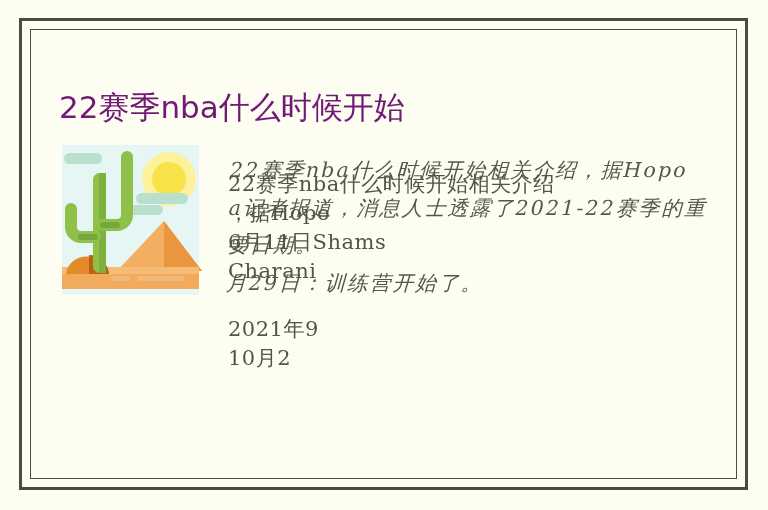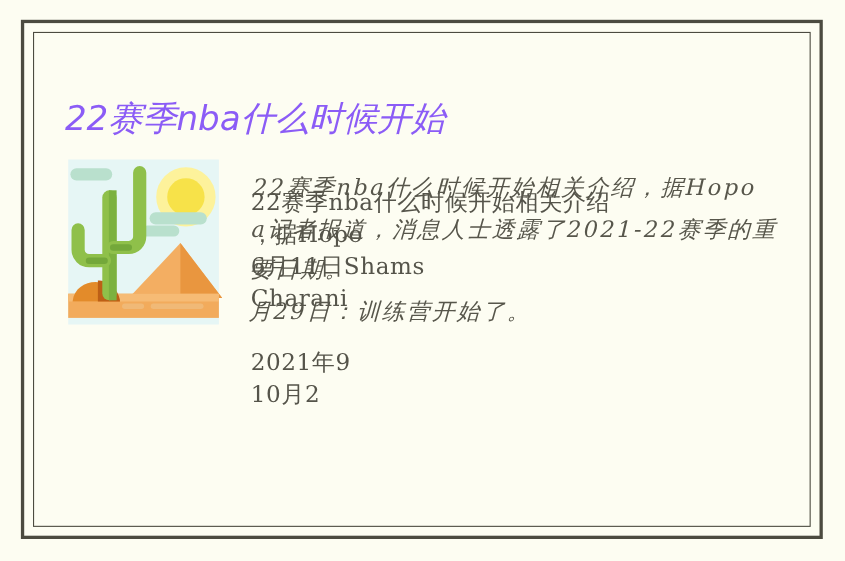--- a/index.html
+++ b/index.html
@@ -45,9 +45,8 @@
     font-size: 31px;
     font-weight: 400;
     letter-spacing: 0px;
-    color: #8b5cf6;
+    color: #701a75;
     white-space: nowrap;
-    font-style: italic;
   }
 
   

